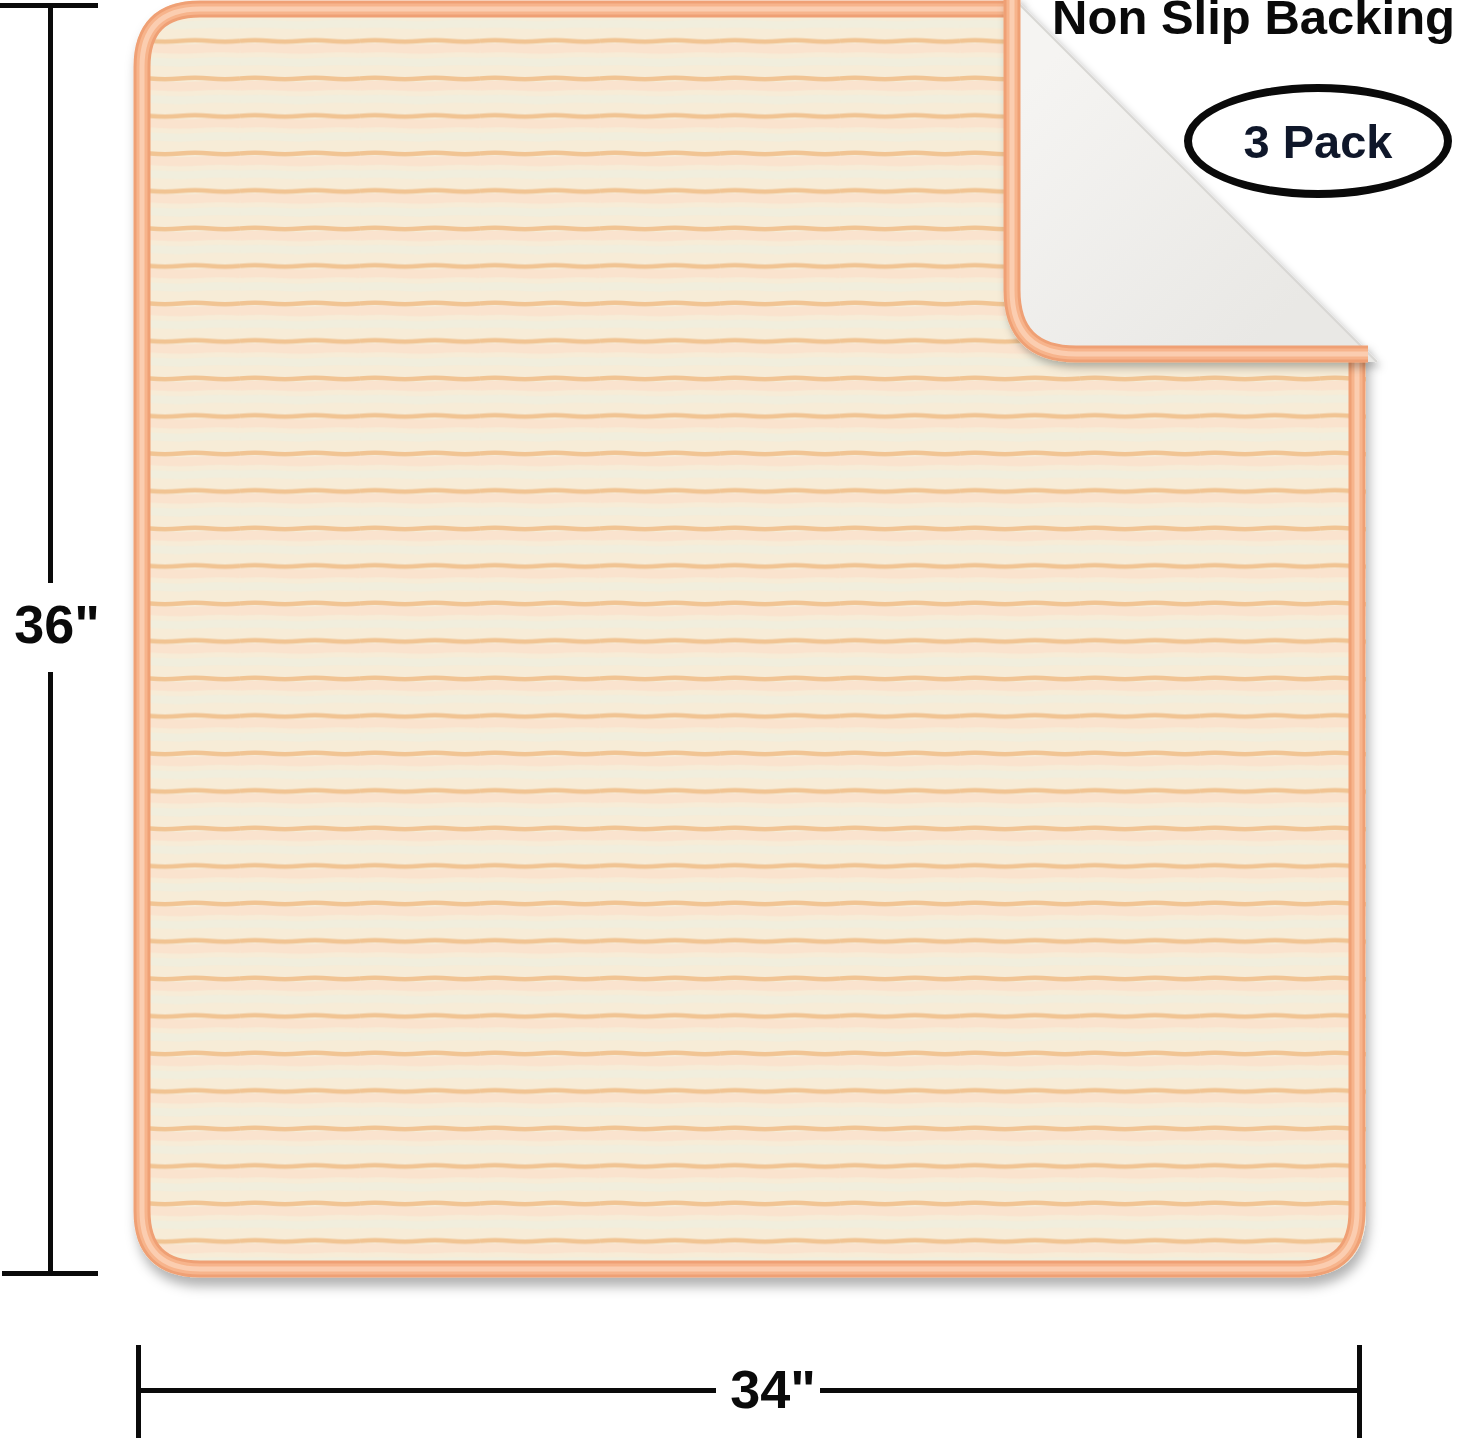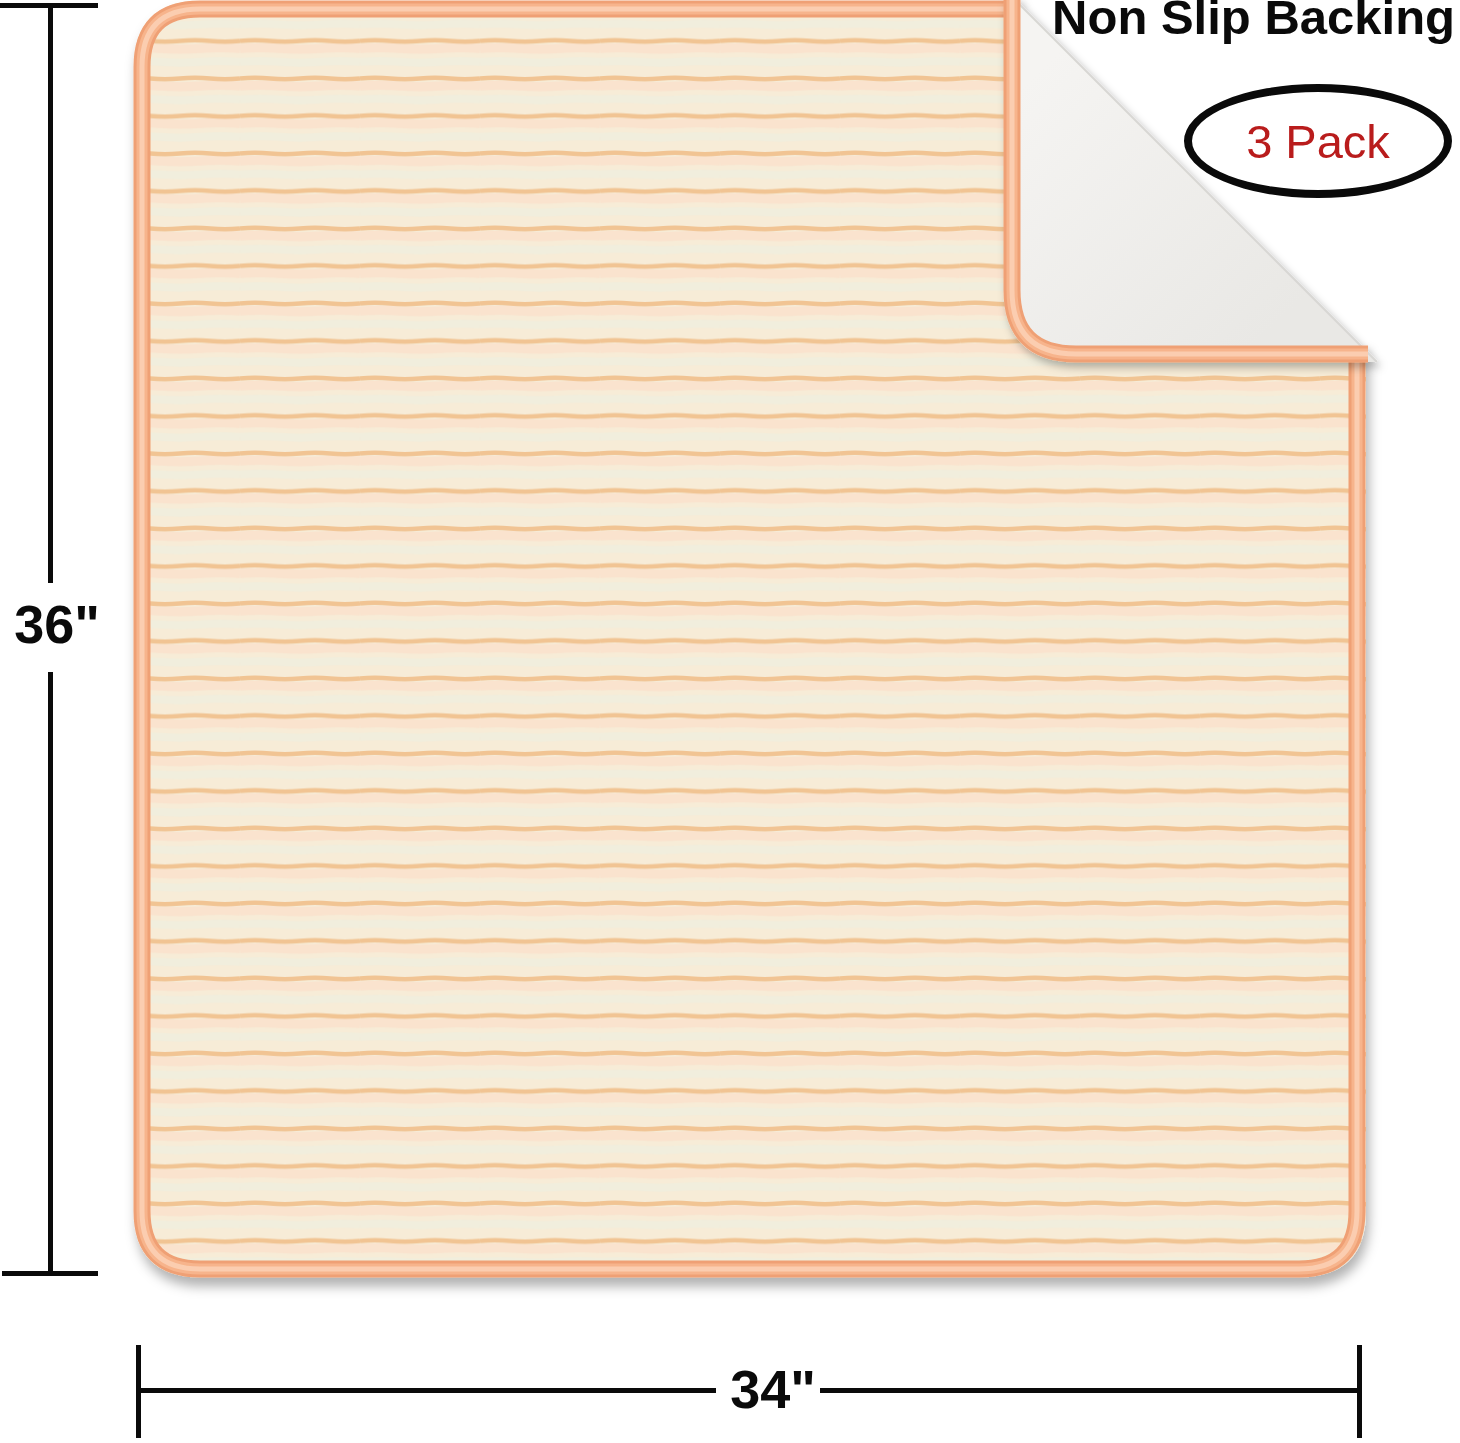--- a/index.html
+++ b/index.html
@@ -41,9 +41,9 @@
     display:flex;align-items:center;justify-content:center;
   }
   .badge-text{
-    color:#b91c1c;
+    color:#0f172a;
     font-size:47px;
-    font-weight:400;
+    font-weight:700;
     line-height:1;
     white-space:nowrap;
   }

